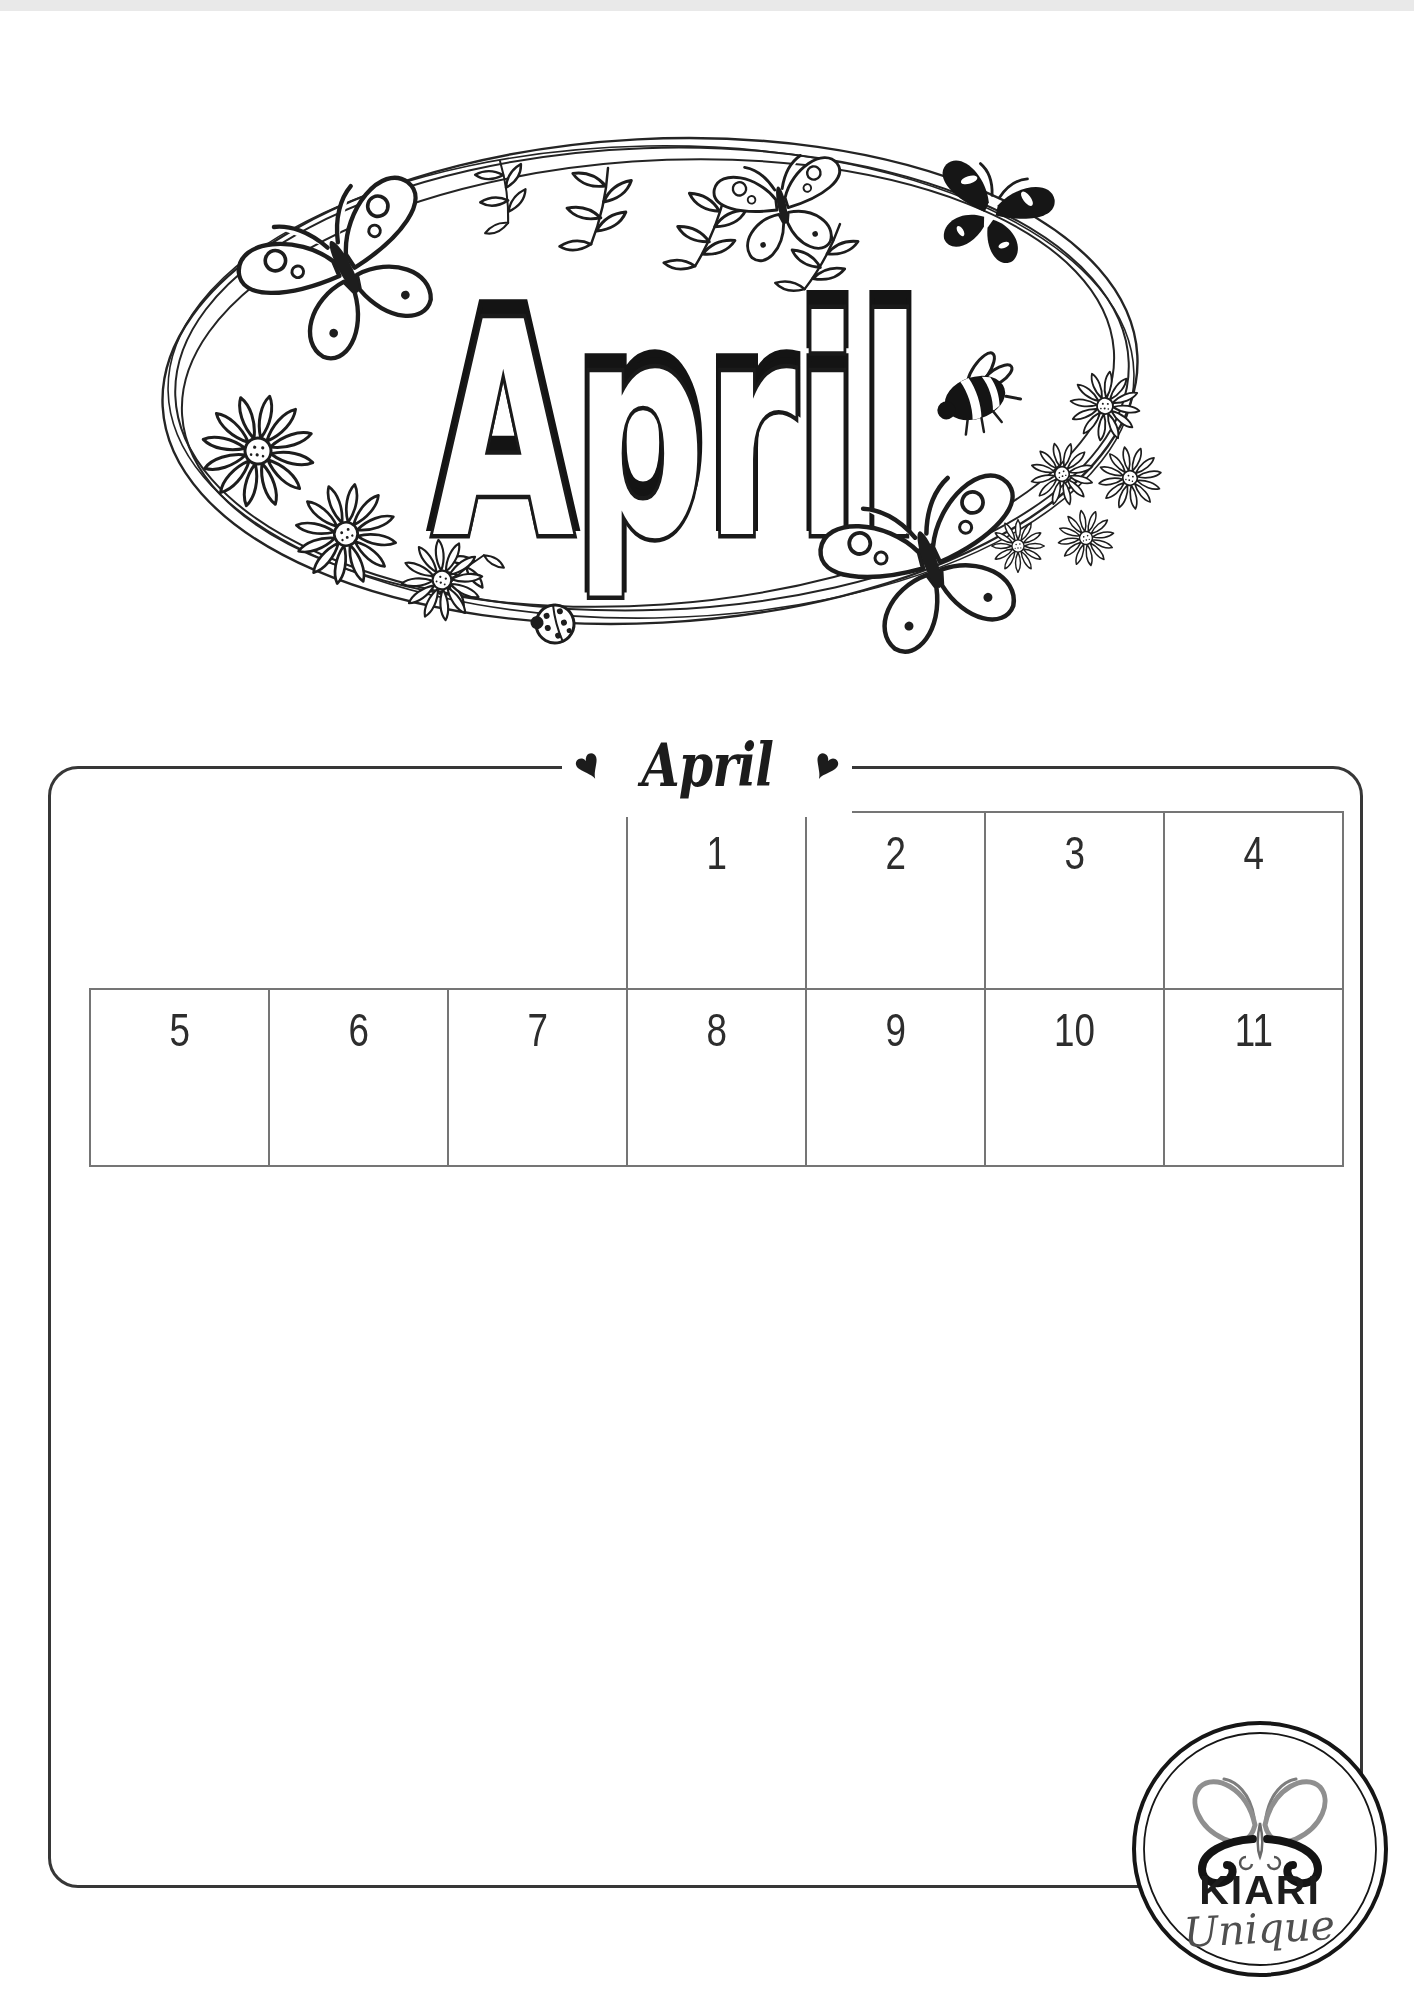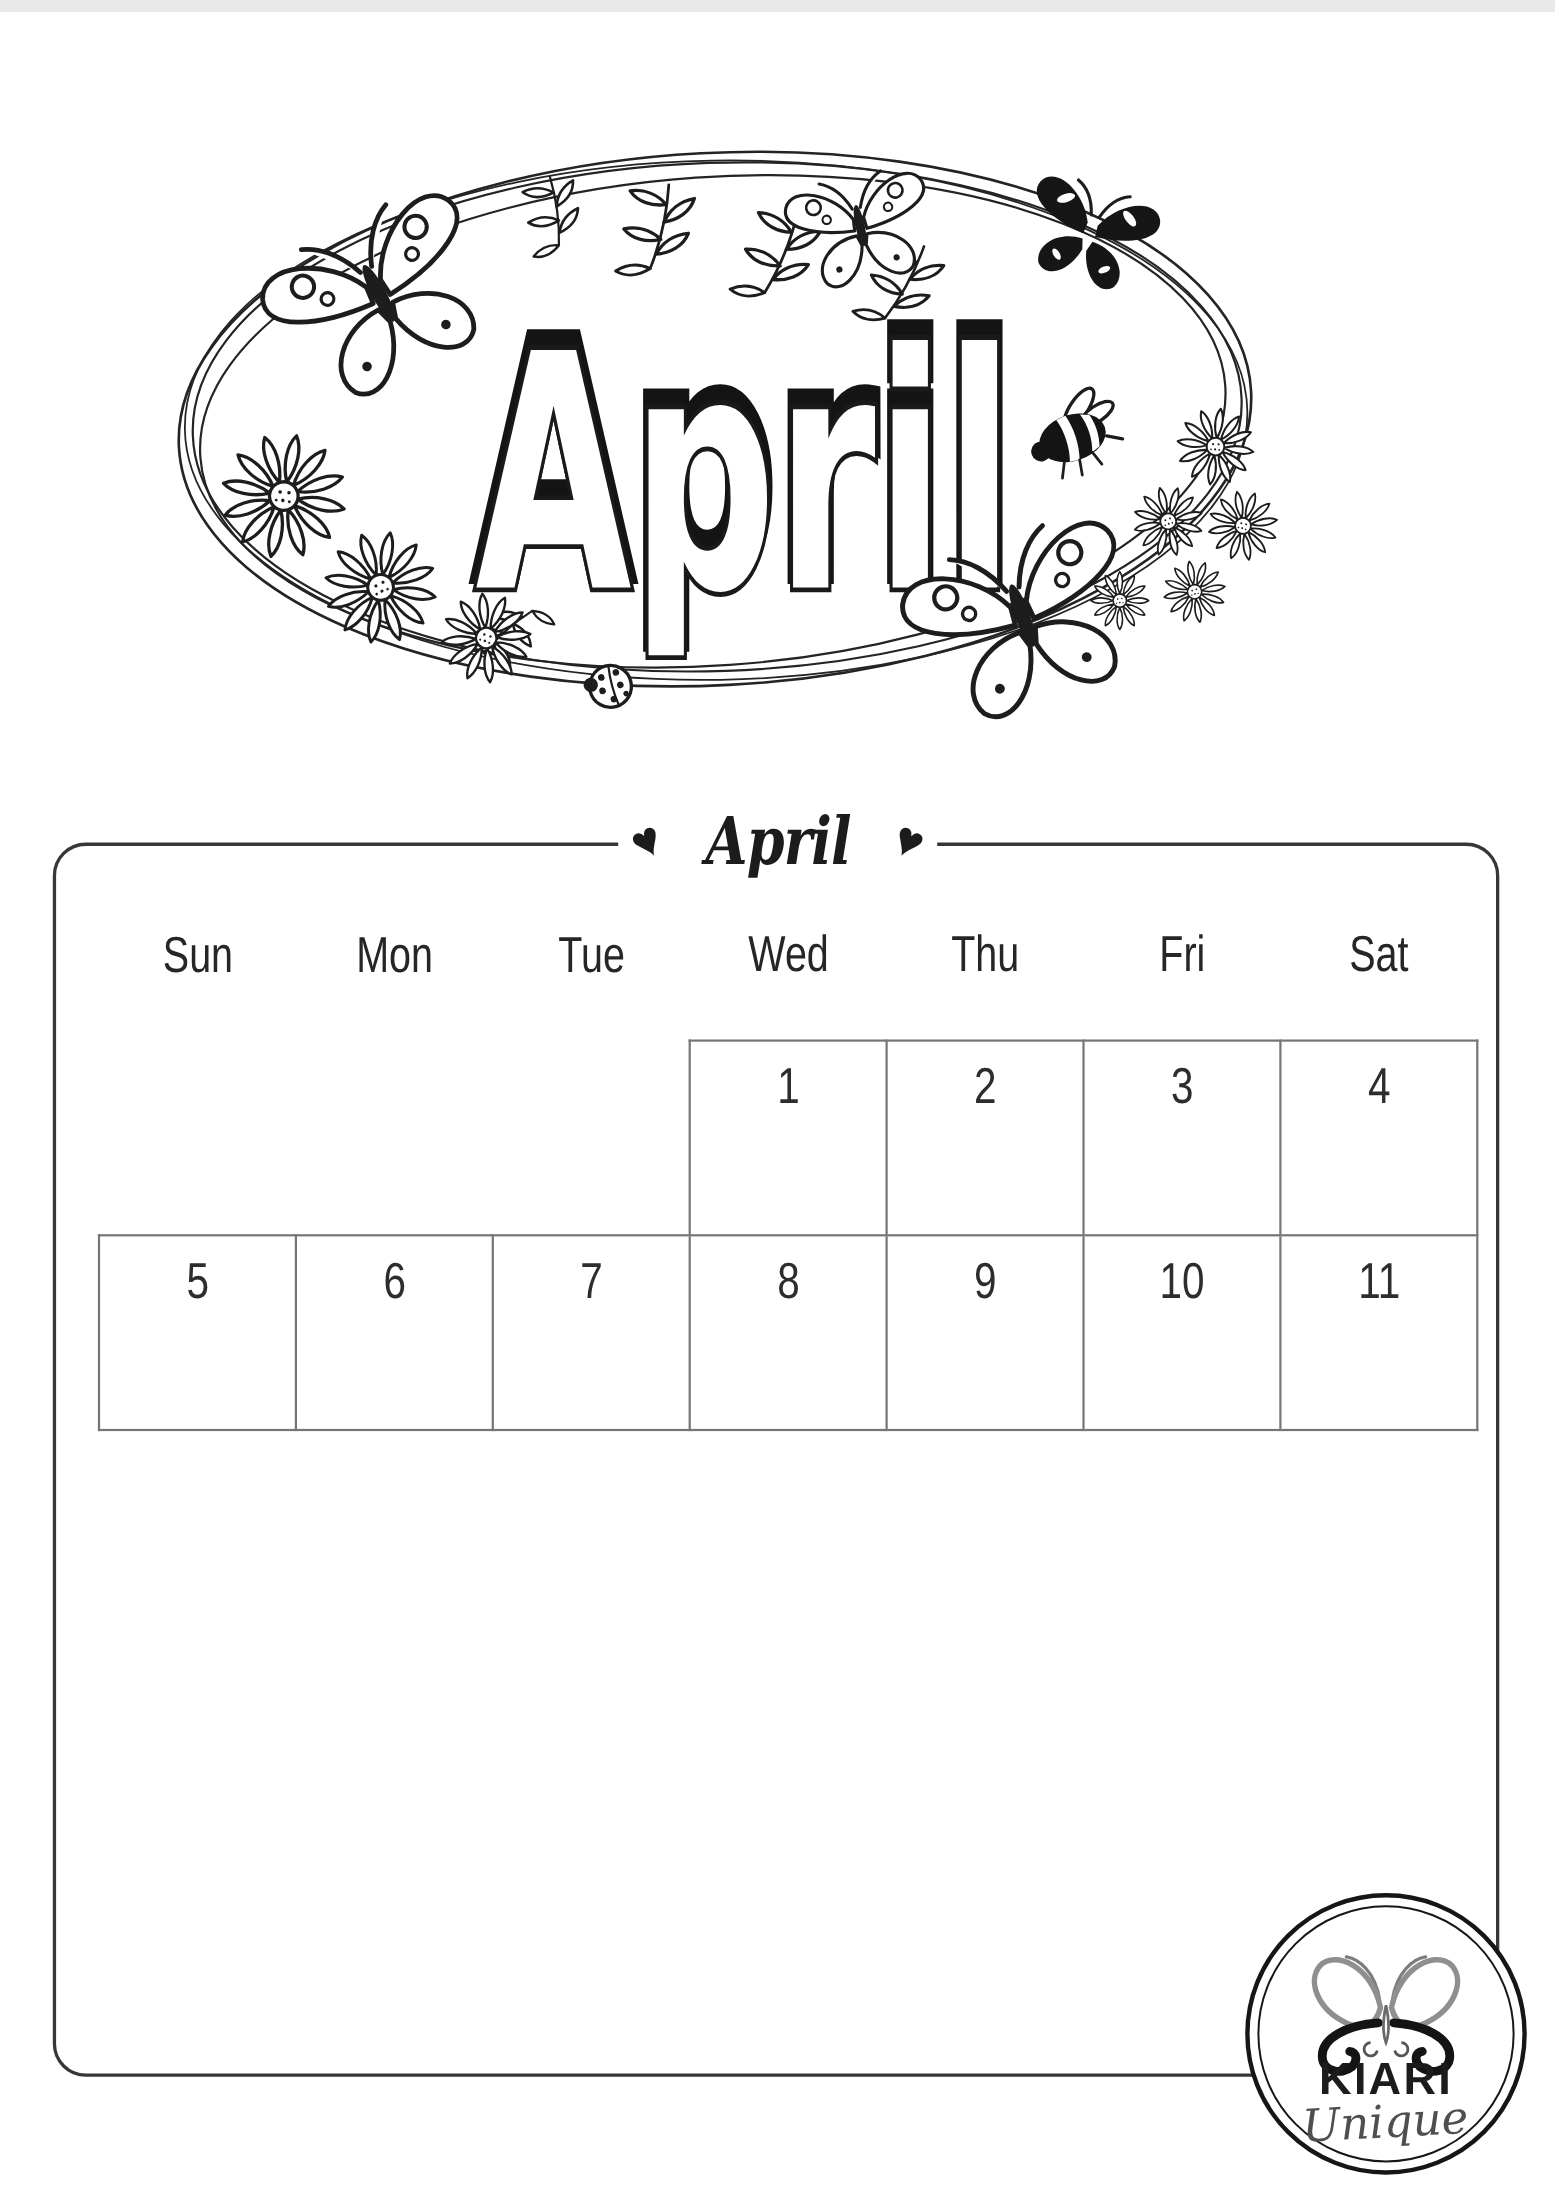--- a/index.html
+++ b/index.html
@@ -192,15 +192,6 @@
 
   <table class="cal-grid">
     <tbody>
-        <tr>
-      <th><span class="dow">Sun</span></th>
-      <th><span class="dow">Mon</span></th>
-      <th><span class="dow">Tue</span></th>
-      <th><span class="dow">Wed</span></th>
-      <th><span class="dow">Thu</span></th>
-      <th><span class="dow">Fri</span></th>
-      <th><span class="dow">Sat</span></th>
-    </tr>
     <tr>
       <td class="ghost"></td>
       <td class="ghost"></td>

